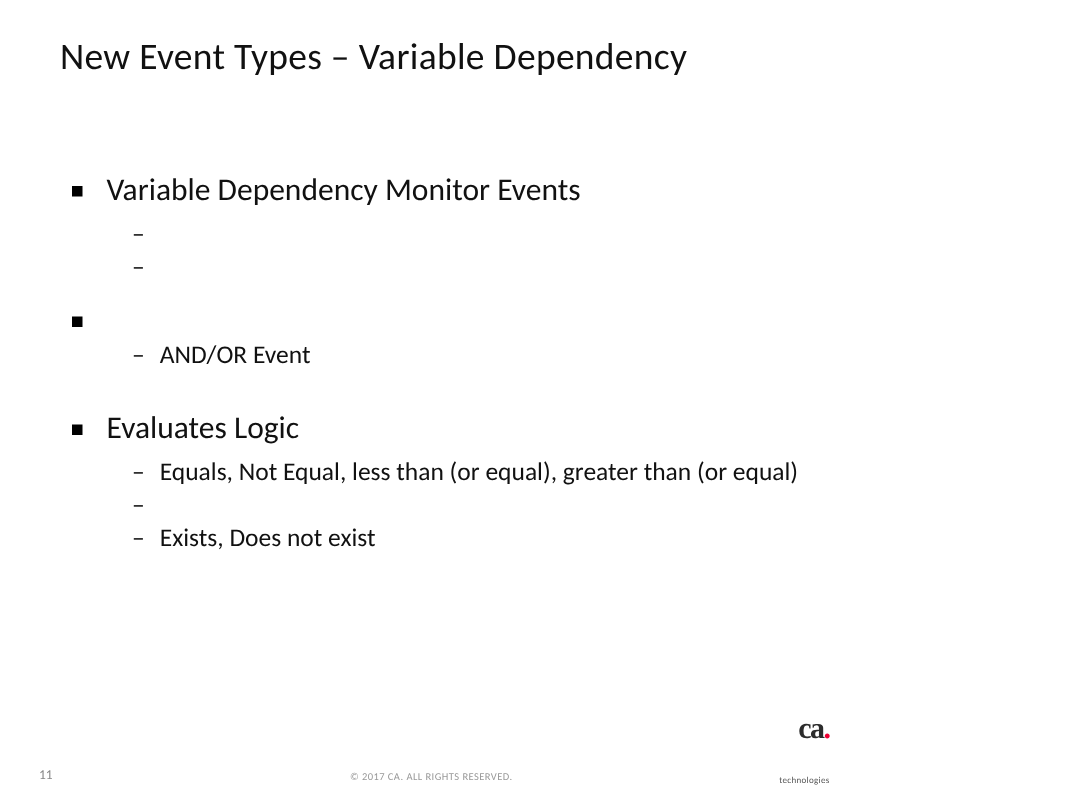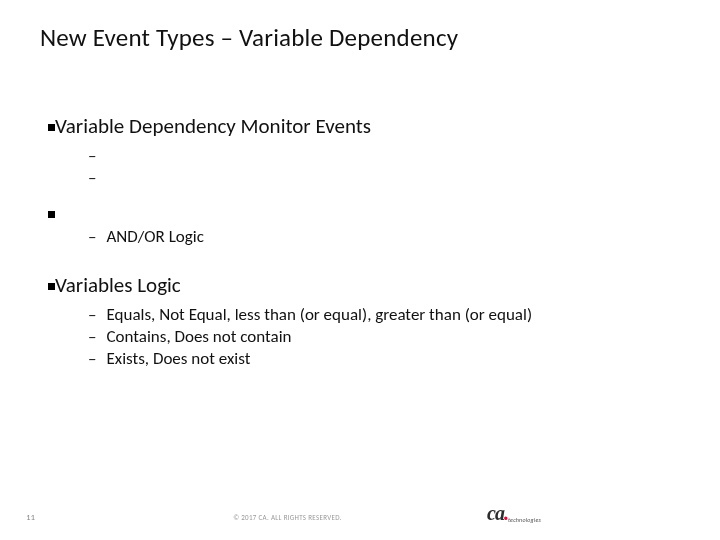--- a/index.html
+++ b/index.html
@@ -8,7 +8,7 @@
   .title { font-size: 25px; font-weight: 400; color: #111; letter-spacing: 0.2px; margin-bottom: 60px; }
   .sections { padding-left: 8px; }
   .sec { margin-bottom: 24px; }
-  .sec-head { display: flex; align-items: baseline; gap: 0; font-size: 21px; font-weight: 400; color: #111; margin-bottom: 6px; }
+  .sec-head { display: flex; align-items: baseline; gap: 16px; font-size: 21px; font-weight: 400; color: #111; margin-bottom: 6px; }
   .bullet-sq { display: inline-block; width: 7px; height: 7px; background: #000; flex: 0 0 auto; position: relative; top: -2px; }
   .subs { padding-left: 40px; }
   .sub { display: flex; align-items: baseline; gap: 10px; font-size: 17px; font-weight: 400; color: #111; line-height: 1.3; }

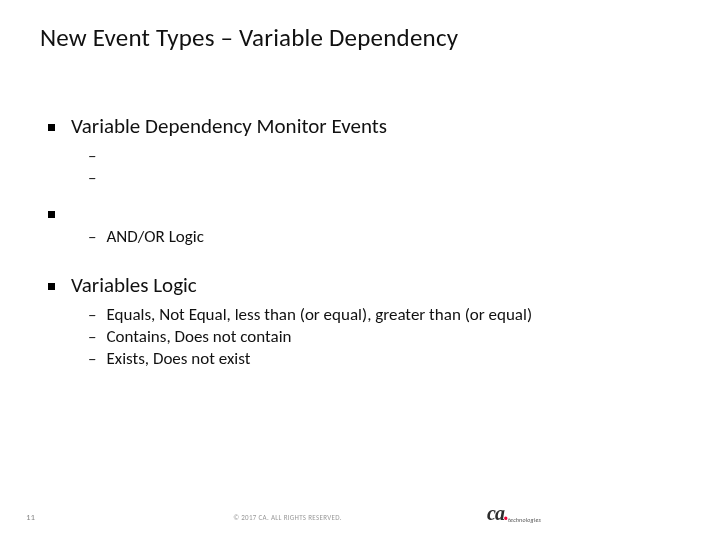--- a/index.html
+++ b/index.html
@@ -52,7 +52,7 @@
       <div class="subs">
         <div class="sub">
           <span class="dash">–</span>
-          <span>AND/OR Logic</span>
+          <span>AND/OR Event</span>
         </div>
       </div>
     </div>

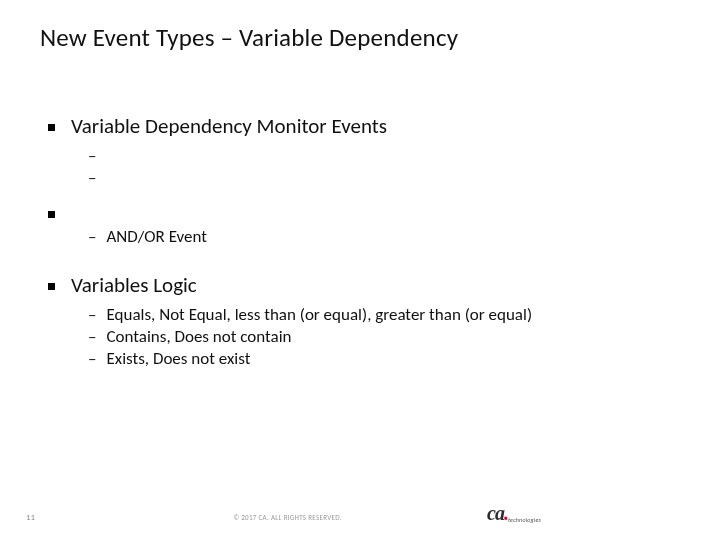--- a/index.html
+++ b/index.html
@@ -60,7 +60,7 @@
     <div class="sec">
       <div class="sec-head">
         <span class="bullet-sq"></span>
-        <span>Variables Logic</span>
+        <span>Evaluates Logic</span>
       </div>
       <div class="subs">
         <div class="sub">

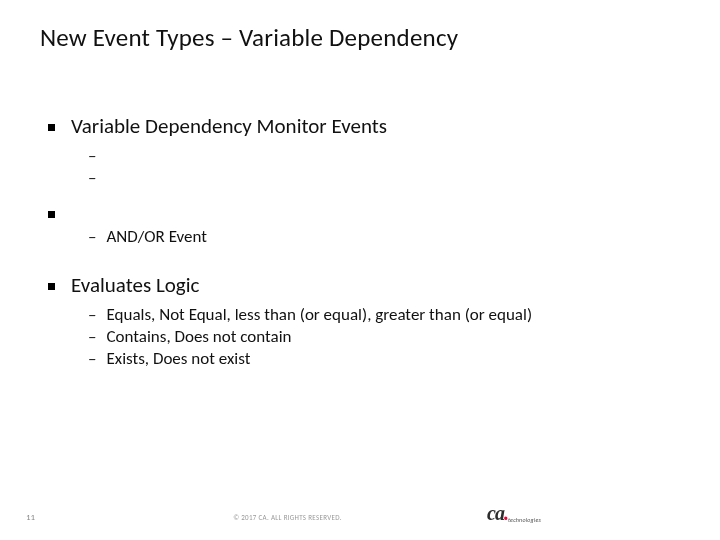--- a/index.html
+++ b/index.html
@@ -69,7 +69,6 @@
         </div>
         <div class="sub">
           <span class="dash">–</span>
-          <span>Contains, Does not contain</span>
         </div>
         <div class="sub">
           <span class="dash">–</span>

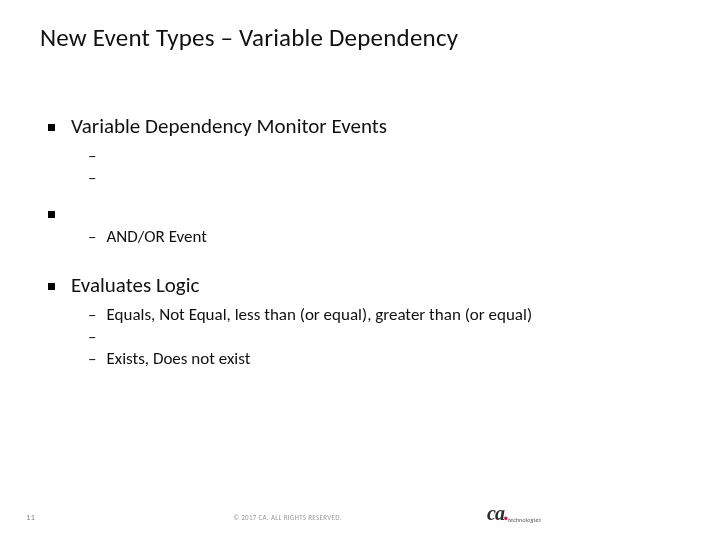--- a/index.html
+++ b/index.html
@@ -16,7 +16,7 @@
   .footer { position: absolute; bottom: 14px; left: 0; right: 0; height: 30px; }
   .page-num { position: absolute; left: 26px; bottom: 4px; font-size: 9px; color: #888; }
   .copyright { position: absolute; left: 50%; transform: translateX(-50%); bottom: 4px; font-size: 7px; color: #999; letter-spacing: 0.3px; }
-  .logo { position: absolute; right: 34px; bottom: 2px; display: flex; align-items: flex-end; font-style: italic; }
+  .logo { position: absolute; right: 22px; bottom: 2px; display: flex; flex-direction: column; align-items: flex-end; }
   .logo-ca { font-family: Georgia, "Times New Roman", serif; font-weight: bold; font-size: 20px; color: #2c2c2c; letter-spacing: -1px; line-height: 0.85; }
   .logo-dot { color: #e03; }
   .logo-sub { font-size: 6px; color: #555; letter-spacing: 0.2px; margin-top: 19px; }

